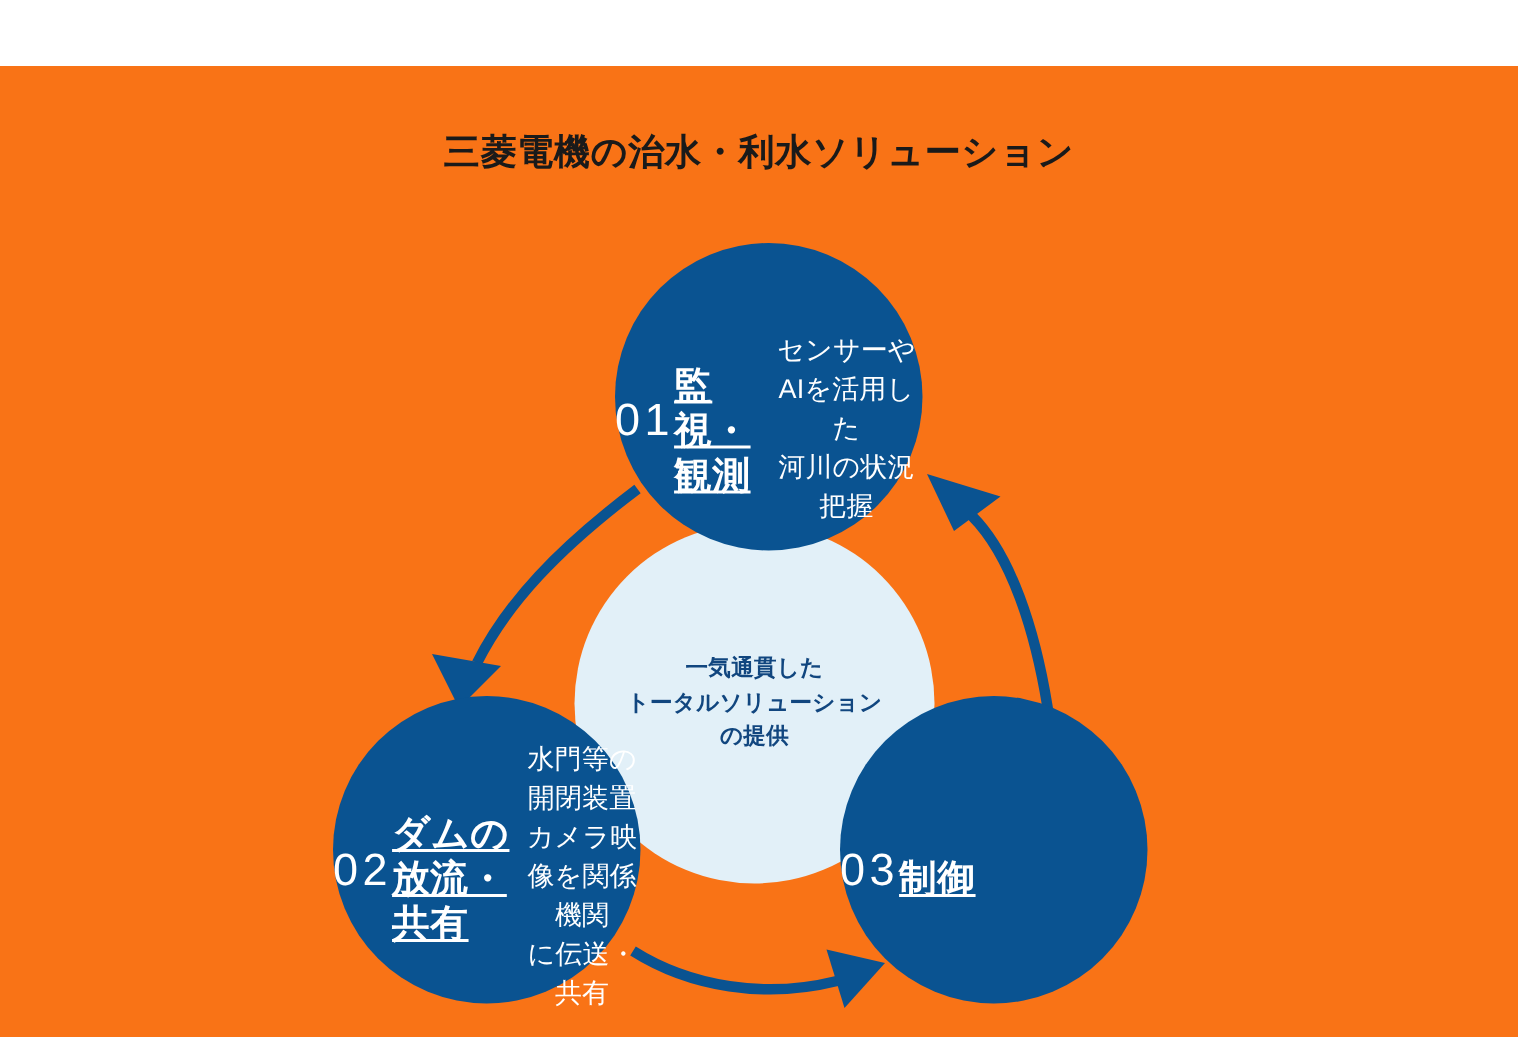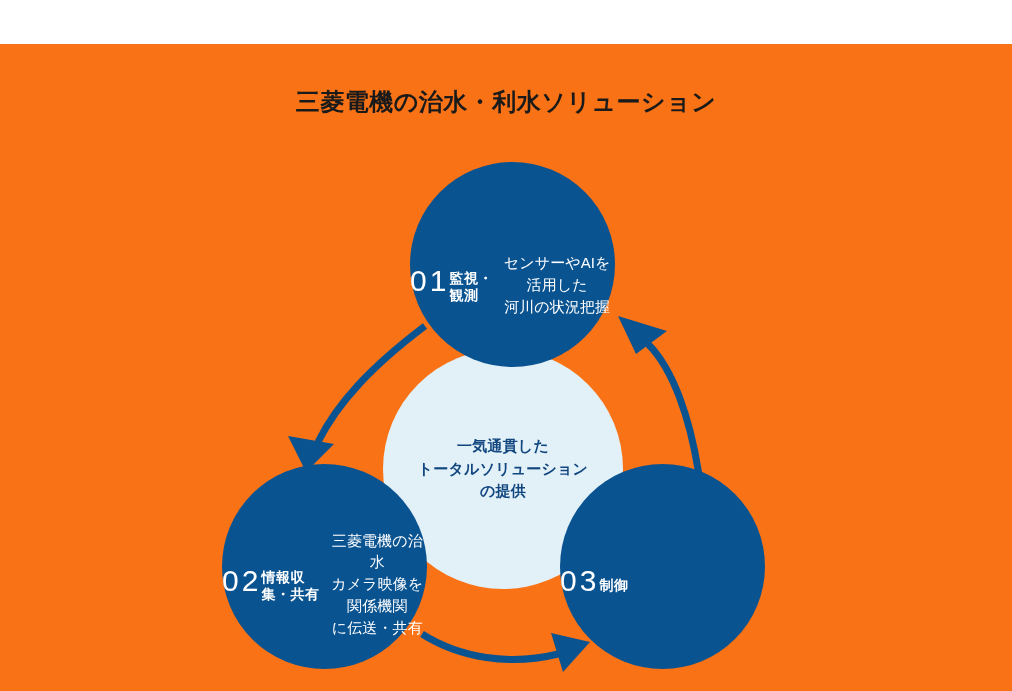--- a/index.html
+++ b/index.html
@@ -105,7 +105,7 @@
   }
   .node-desc {
     color: #ffffff;
-    font-size: 15px;
+    font-size: 18px;
     font-weight: normal;
     line-height: 1.45;
     text-align: center;

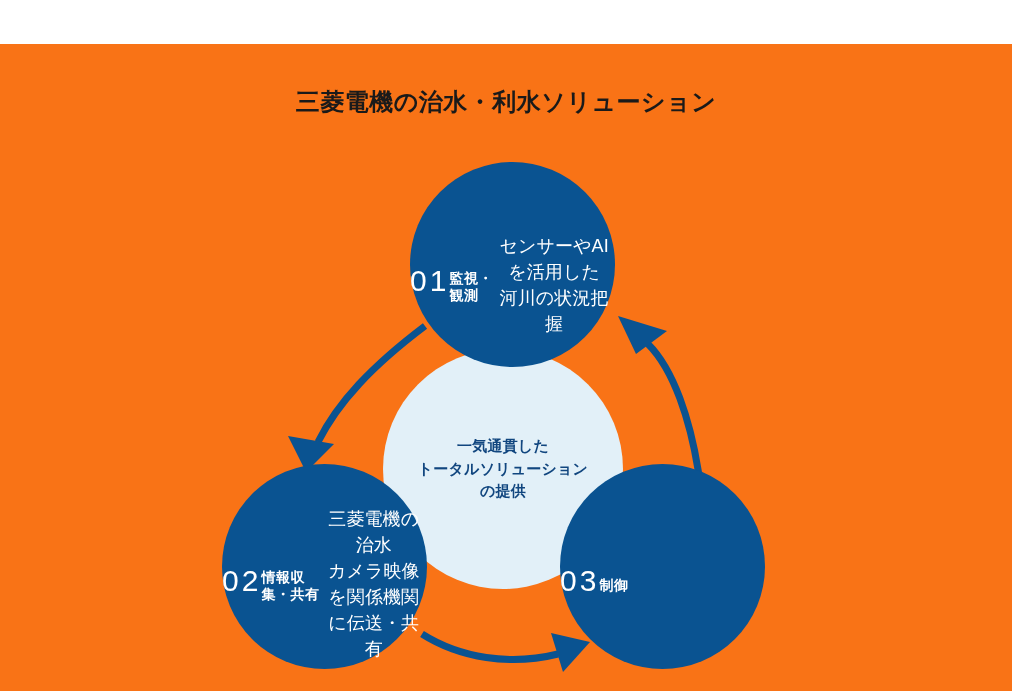--- a/index.html
+++ b/index.html
@@ -98,10 +98,11 @@
   }
   .node-title {
     color: #ffffff;
-    font-size: 14px;
+    font-size: 25px;
     font-weight: bold;
     line-height: 1.2;
     letter-spacing: 0.5px;
+    text-decoration: underline;
   }
   .node-desc {
     color: #ffffff;

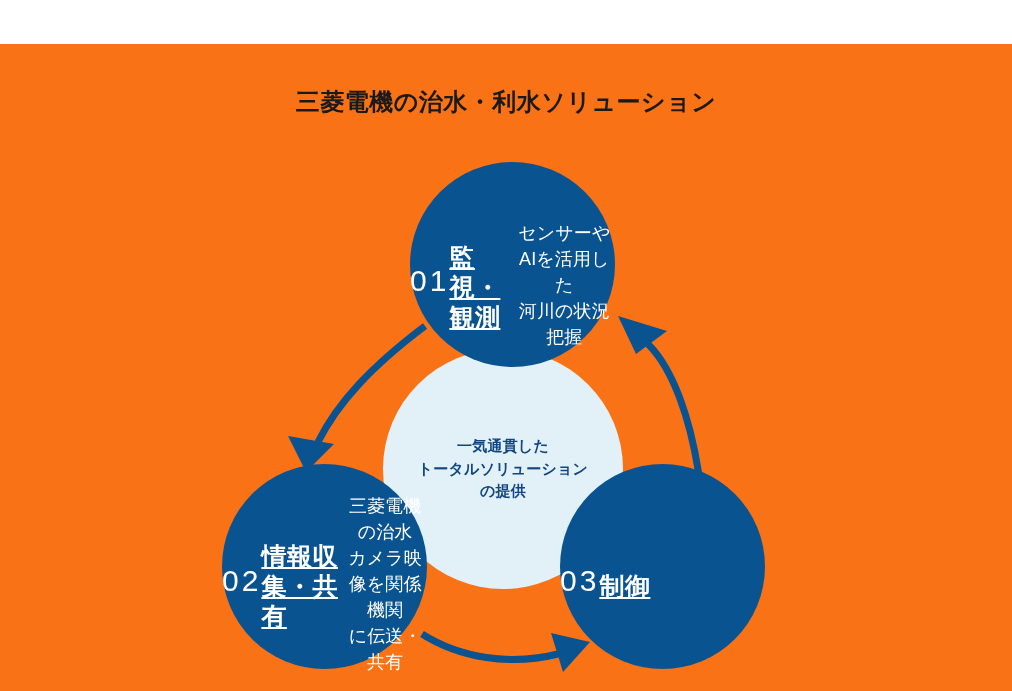--- a/index.html
+++ b/index.html
@@ -169,7 +169,7 @@
     <div class="node" id="node-02">
       <div class="node-num">02</div>
       <div class="node-title">情報収集・共有</div>
-      <div class="node-desc">三菱電機の治水
+      <div class="node-desc">水門等の開閉装置
 カメラ映像を関係機関
 に伝送・共有</div>
     </div>

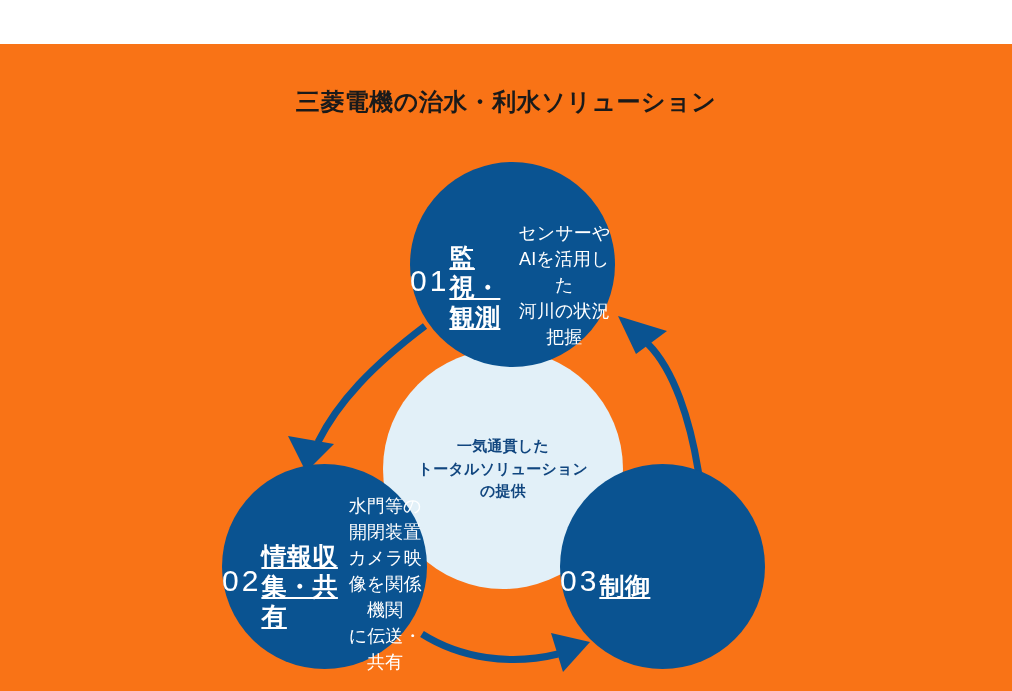--- a/index.html
+++ b/index.html
@@ -168,7 +168,7 @@
 
     <div class="node" id="node-02">
       <div class="node-num">02</div>
-      <div class="node-title">情報収集・共有</div>
+      <div class="node-title">ダムの放流・共有</div>
       <div class="node-desc">水門等の開閉装置
 カメラ映像を関係機関
 に伝送・共有</div>

